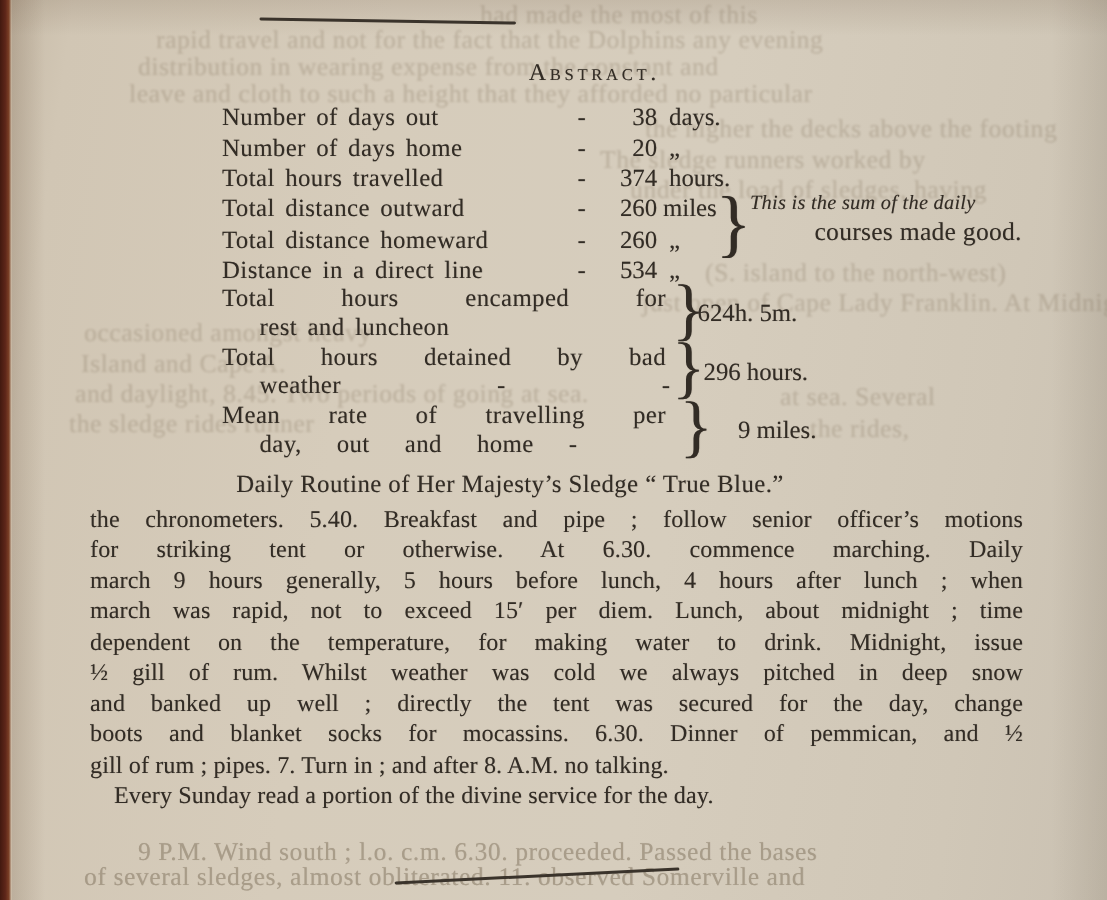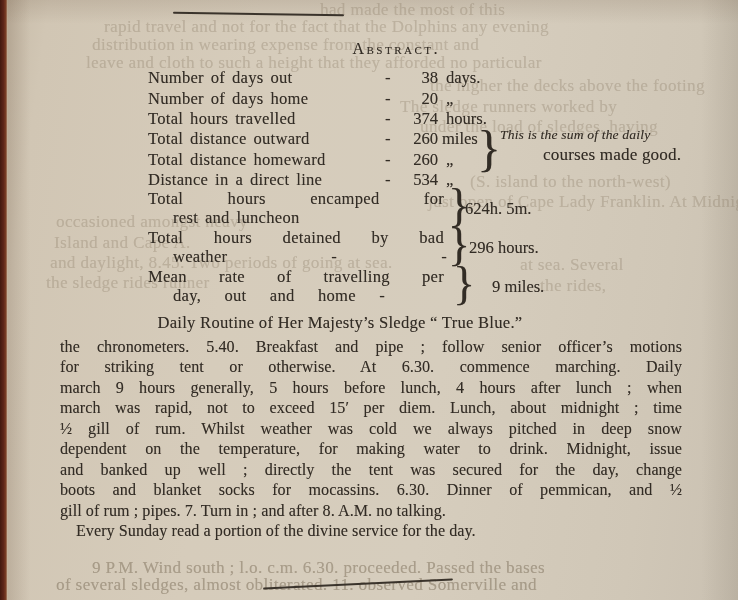--- a/index.html
+++ b/index.html
@@ -166,8 +166,8 @@
     <div class="pline">for striking tent or otherwise.  At 6.30. commence marching.  Daily</div>
     <div class="pline">march 9 hours generally, 5 hours before lunch, 4 hours after lunch ; when</div>
     <div class="pline">march was rapid, not to exceed 15′ per diem.  Lunch, about midnight ; time</div>
+    <div class="pline">dependent on the temperature, for making water to drink.  Midnight, issue</div>
     <div class="pline">½ gill of rum.  Whilst weather was cold we always pitched in deep snow</div>
-    <div class="pline">dependent on the temperature, for making water to drink.  Midnight, issue</div>
     <div class="pline">and banked up well ; directly the tent was secured for the day, change</div>
     <div class="pline">boots and blanket socks for mocassins.  6.30.  Dinner of pemmican, and ½</div>
     <div class="pline endline">gill of rum ; pipes.  7.  Turn in ; and after 8. A.M. no talking.</div>

